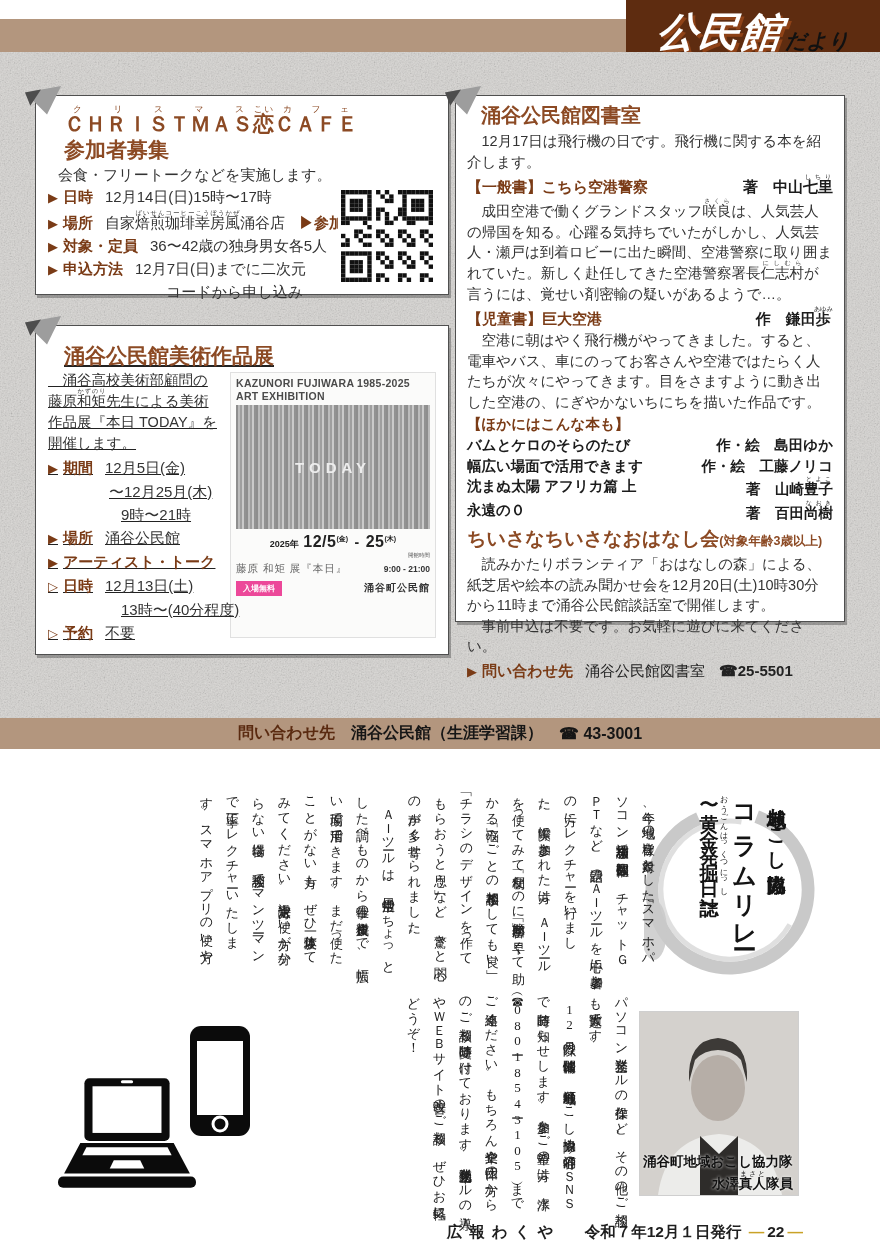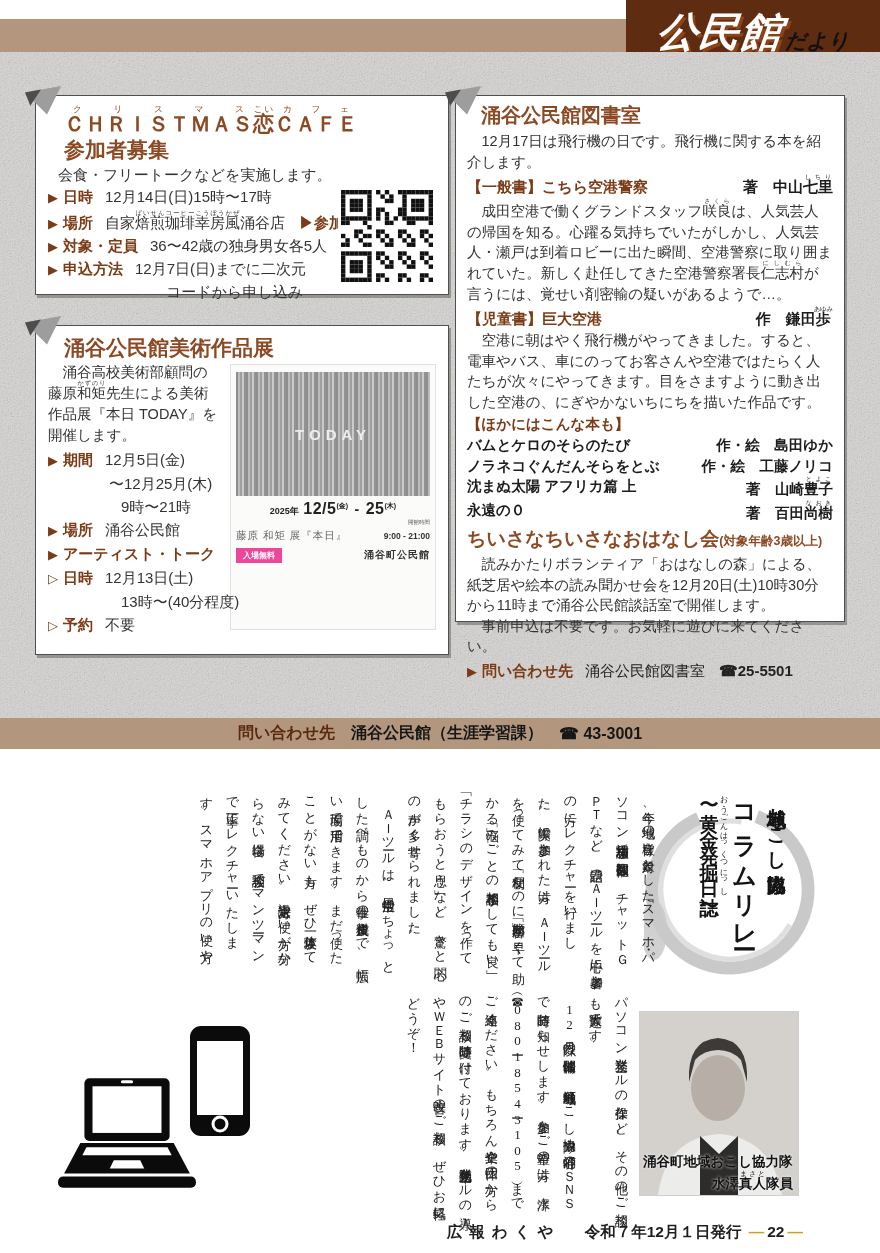--- a/index.html
+++ b/index.html
@@ -42,7 +42,7 @@
   .qr{position:absolute;right:12px;bottom:9px;width:92px;height:92px;background:#fff;border:3px solid #fff;}
 
   
-  .art{left:35px;top:325px;width:414px;height:330px;padding:8px 12px;}
+  .art{left:35px;top:325px;width:414px;height:330px;padding:16px 12px;text-decoration:underline;}
   .art-title{font-size:21px;margin-left:16px;}
   .art-intro{font-size:14.5px;line-height:21px;color:#333;margin-bottom:2px;}
   .poster{float:right;width:206px;height:266px;margin:2px 0 4px 8px;background:#fbfbfa;

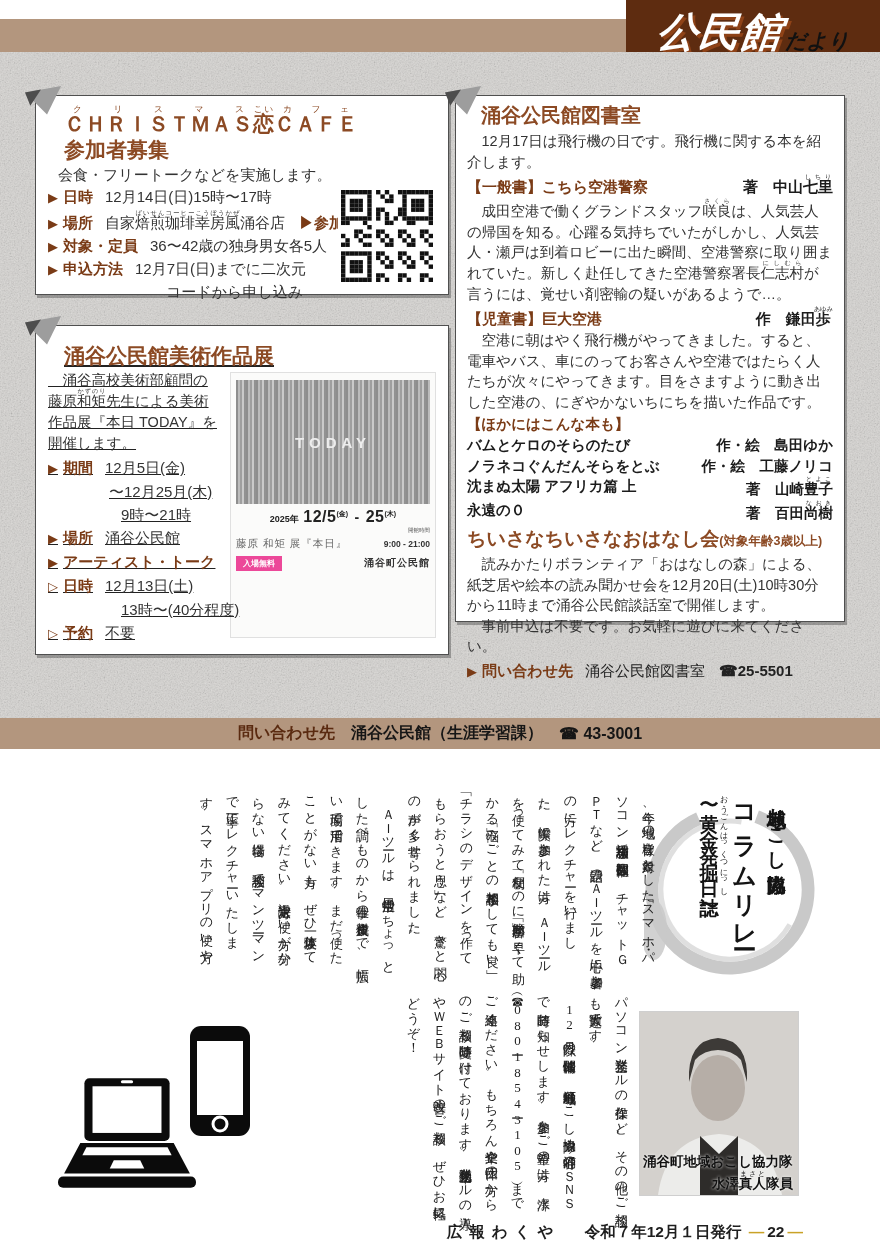--- a/index.html
+++ b/index.html
@@ -381,6 +381,10 @@
   <div class="fold"></div>
   <div class="card-title art-title">涌谷公民館美術作品展</div>
   <div class="poster">
+    <div class="poster-head">
+      <span>KAZUNORI FUJIWARA 1985-2025</span><br>
+      <span>ART EXHIBITION</span>
+    </div>
     <div class="poster-art">
       <span>TODAY</span>
     </div>

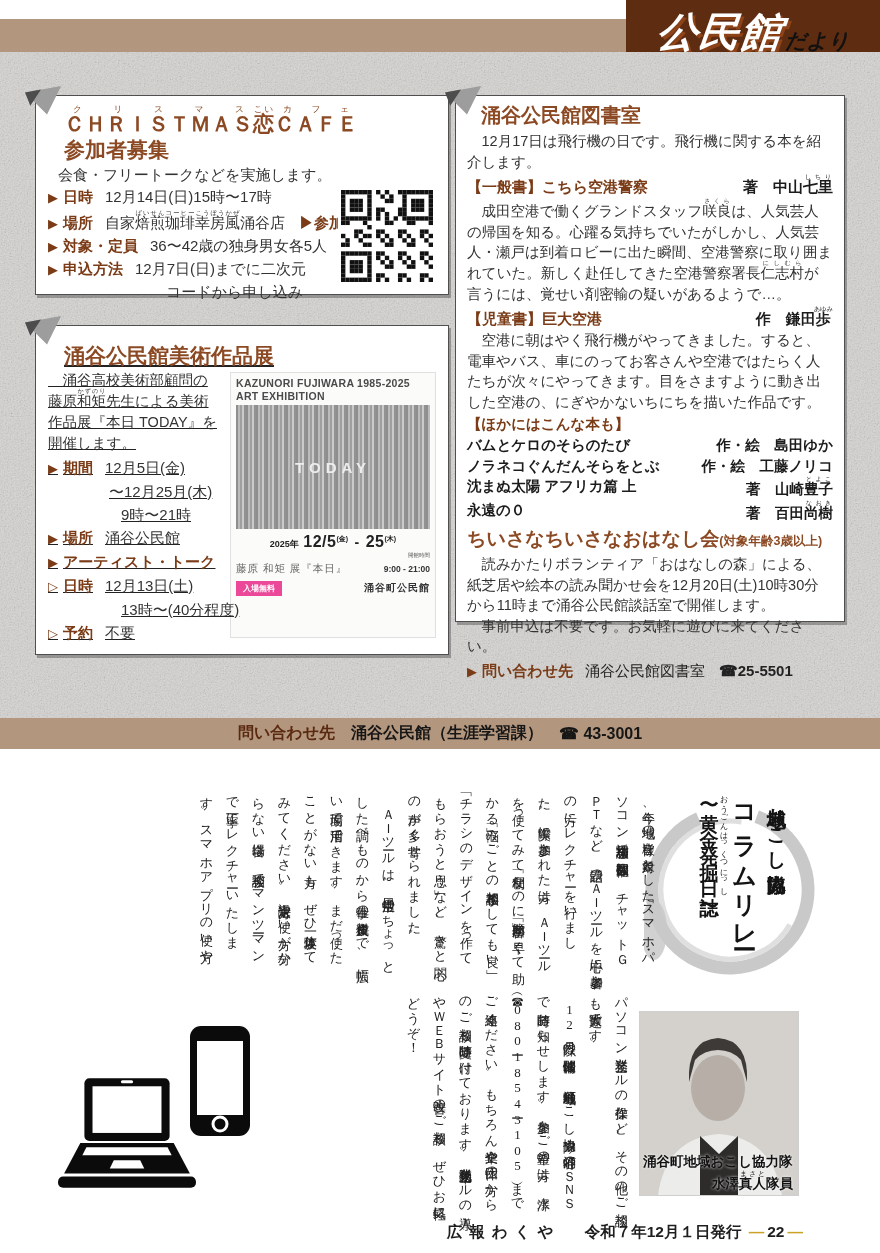--- a/index.html
+++ b/index.html
@@ -470,7 +470,7 @@
     <span>作・絵　島田ゆか</span>
   </div>
   <div class="book-row">
-    <span>ノラネコぐんだんそらをとぶ</span>
+    <span>幅広い場面で活用できます</span>
     <span>作・絵　工藤ノリコ</span>
   </div>
   <div class="book-row">

